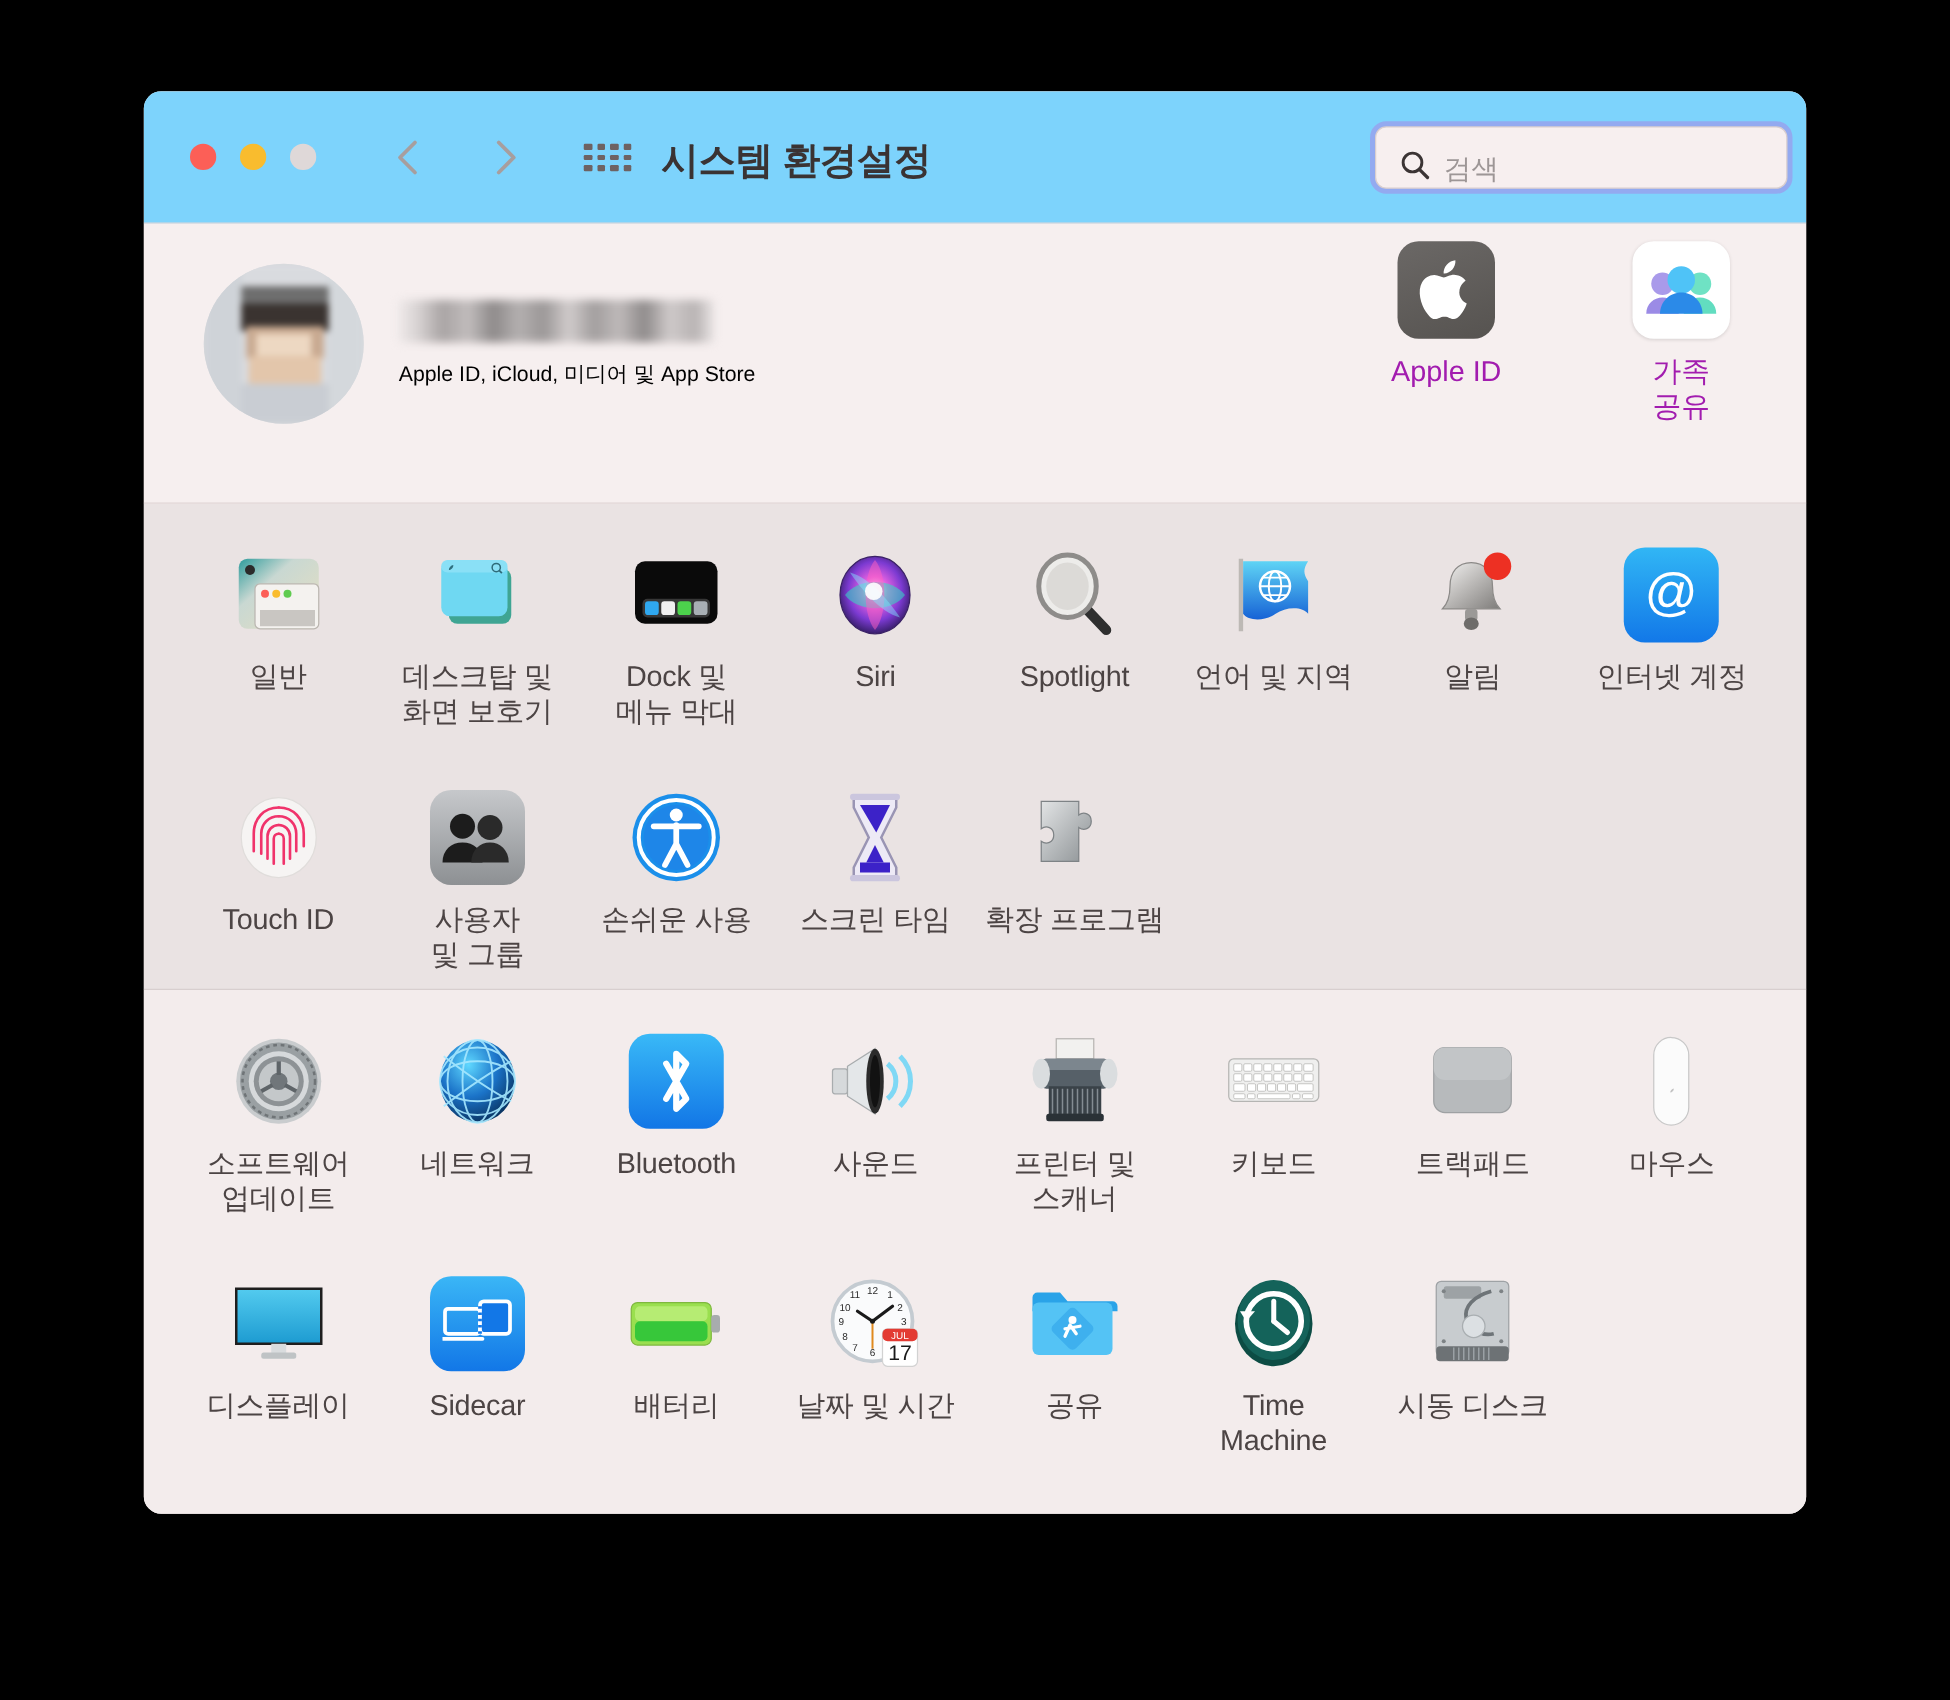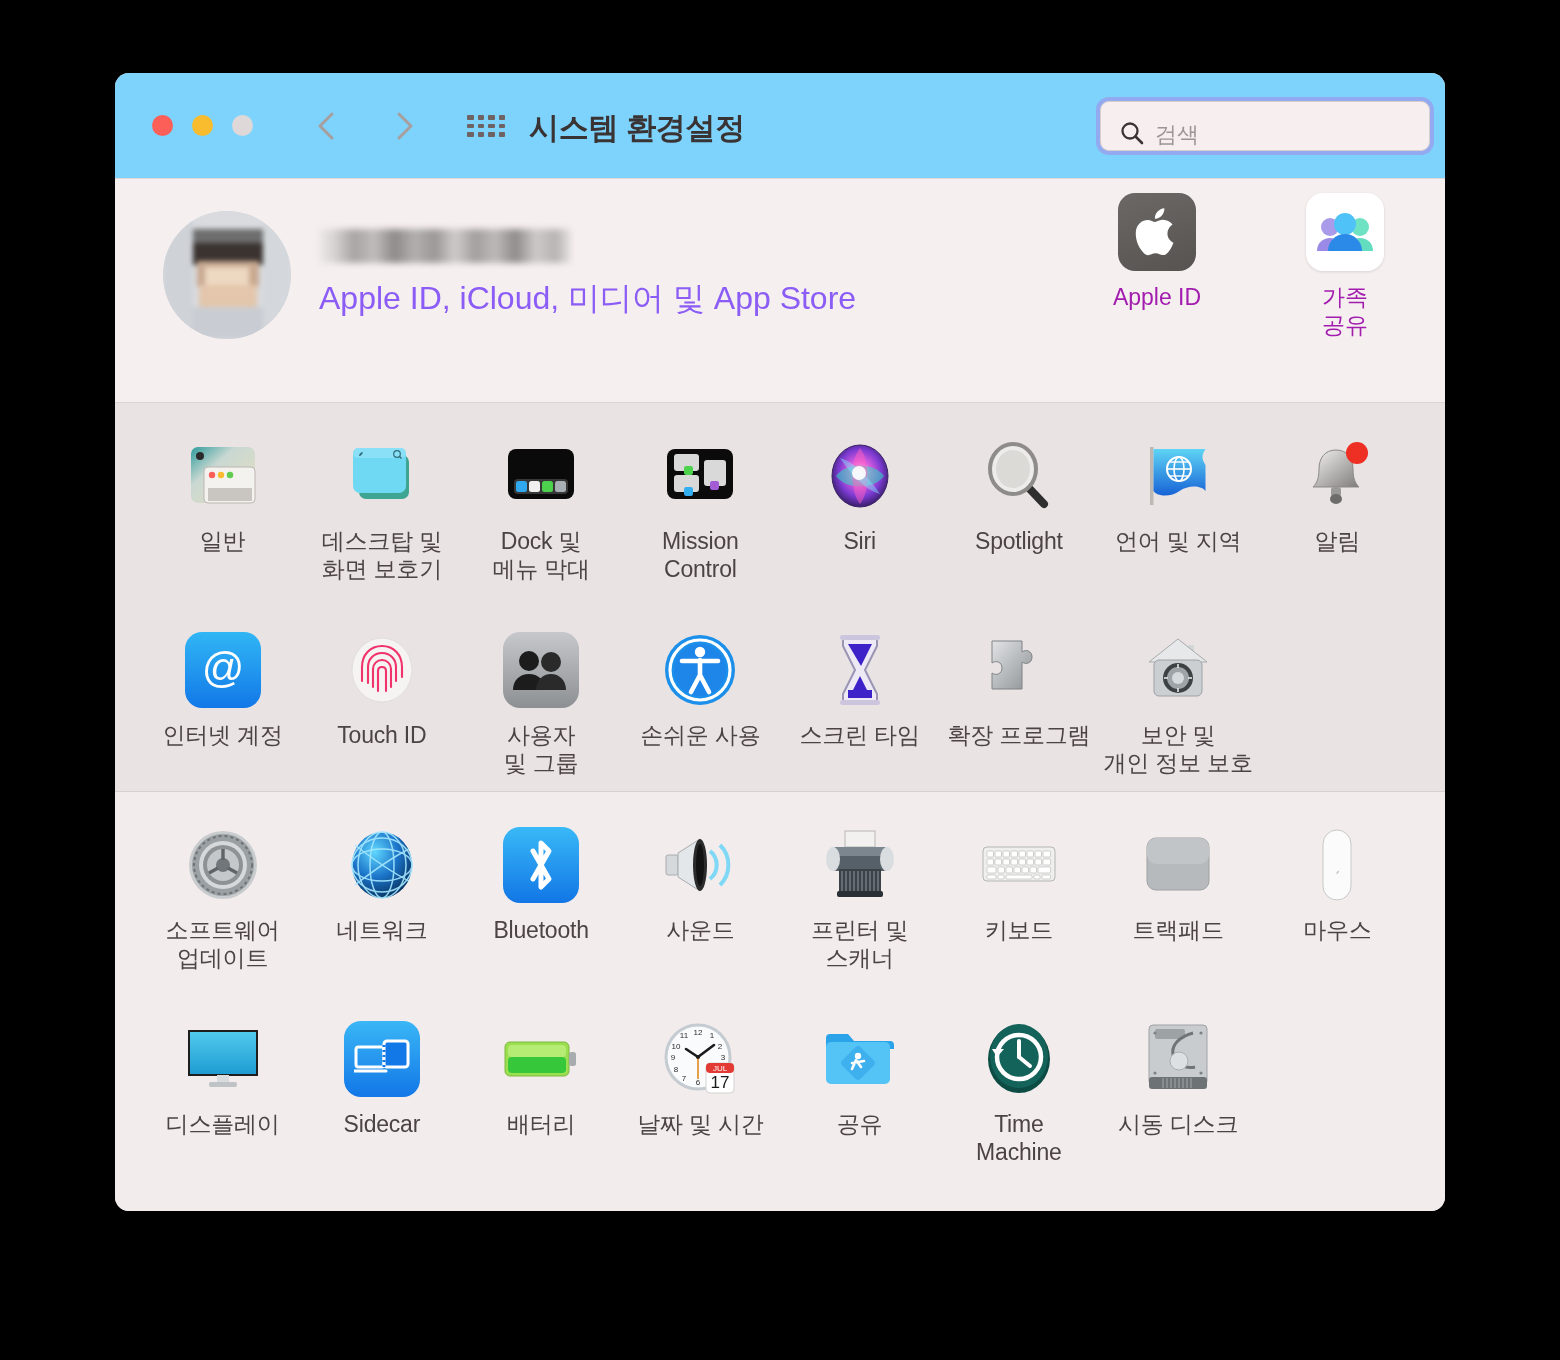--- a/index.html
+++ b/index.html
@@ -155,8 +155,8 @@
     border-radius: 3px;
   }
   .acct-sub {
-    font-size: 32px;
-    color: #8b5cf6;
+    font-size: 17px;
+    color: #000000;
   }
 
   .acct-tiles {

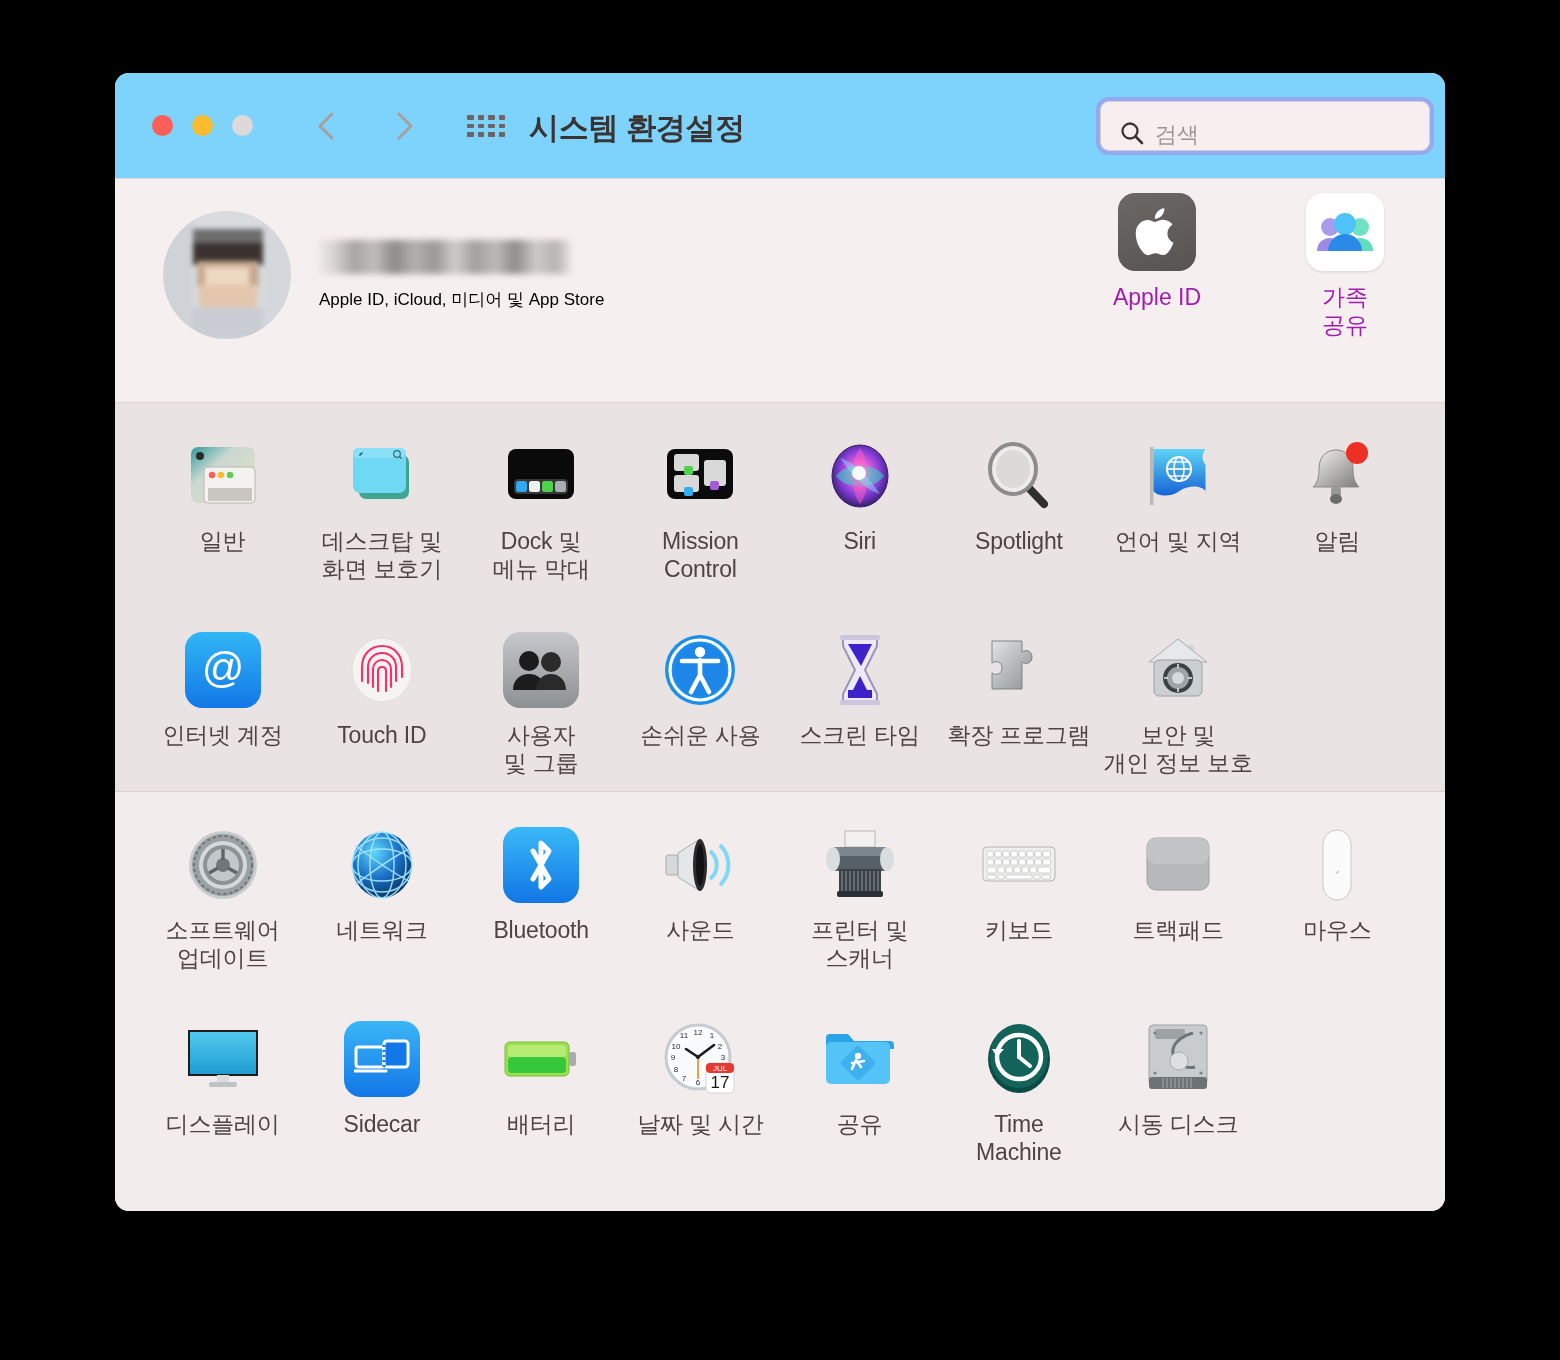--- a/index.html
+++ b/index.html
@@ -385,21 +385,6 @@
 메뉴 막대</div>
       </div>
 
-      <div class="pref-item">
-        <div class="pref-icon">
-          <svg width="74" height="66" viewBox="0 0 74 66">
-            <rect x="4" y="6" width="66" height="50" rx="8" fill="#0B0B0B"></rect>
-            <rect x="11" y="11" width="25" height="17" rx="3" fill="#D9D9D9"></rect>
-            <rect x="11" y="32" width="25" height="17" rx="3" fill="#D9D9D9"></rect>
-            <rect x="41" y="17" width="22" height="26" rx="3" fill="#D9D9D9"></rect>
-            <rect x="21" y="23" width="9" height="9" rx="2.2" fill="#4CD24C"></rect>
-            <rect x="21" y="44" width="9" height="9" rx="2.2" fill="#31AEF0"></rect>
-            <rect x="47" y="38" width="9" height="9" rx="2.2" fill="#A45BD6"></rect>
-          </svg>
-        </div>
-        <div class="pref-label">Mission
-Control</div>
-      </div>
 
       <div class="pref-item">
         <div class="pref-icon">

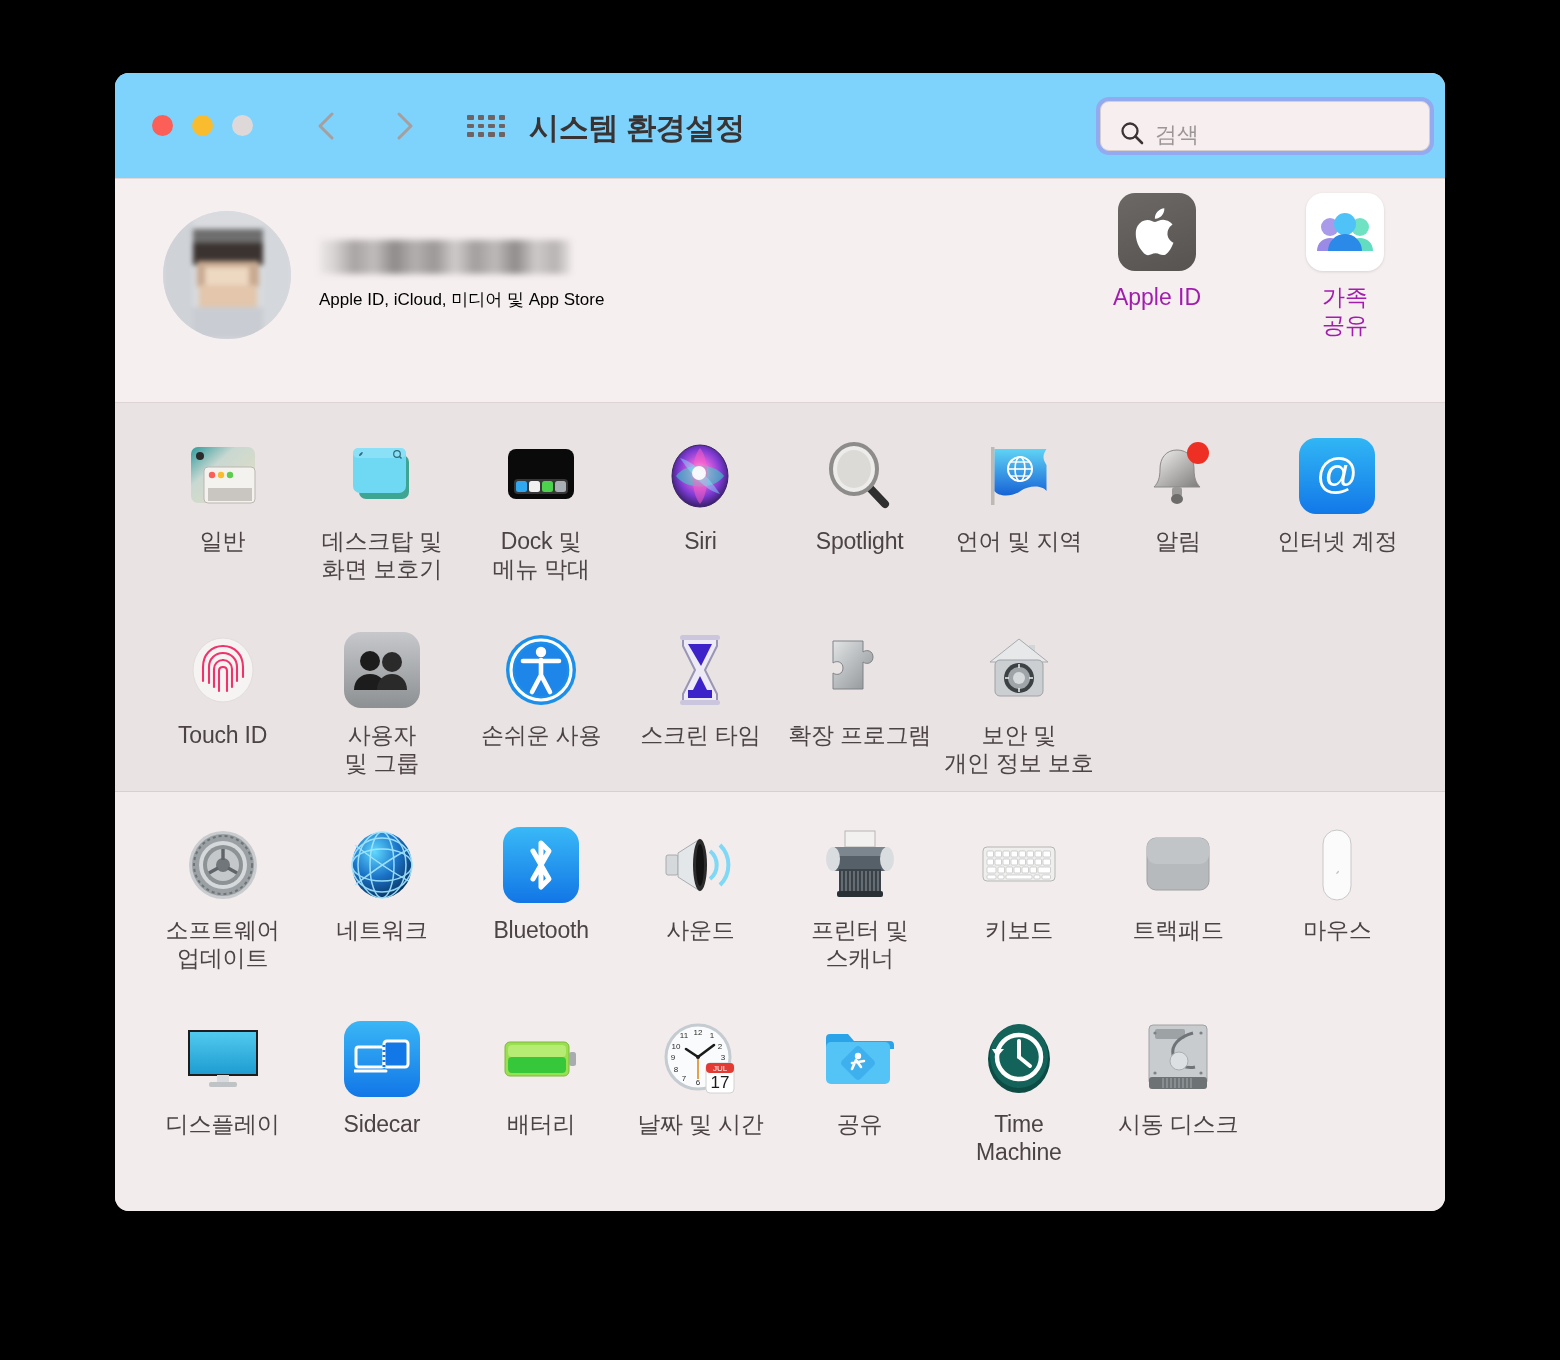--- a/index.html
+++ b/index.html
@@ -547,26 +547,6 @@
         <div class="pref-label">확장 프로그램</div>
       </div>
 
-      <div class="pref-item">
-        <div class="pref-icon">
-          <svg width="74" height="74" viewBox="0 0 74 74">
-            <rect x="47" y="12" width="6" height="16" fill="#D3D6D8"></rect>
-            <path d="M37 6 L66 29 H8 Z" fill="#E6E8EA" stroke="#A7ABAE"></path>
-            <rect x="13" y="27" width="48" height="36" rx="5" fill="#CBCFD2" stroke="#9DA2A5"></rect>
-            <circle cx="37" cy="45" r="15" fill="#3C4144"></circle>
-            <circle cx="37" cy="45" r="11" fill="#9EA4A8"></circle>
-            <circle cx="37" cy="45" r="6" fill="#D6DADD"></circle>
-            <g stroke="#E4E7E9" stroke-width="1.6">
-              <line x1="37" y1="31" x2="37" y2="35"></line>
-                <line x1="51" y1="45" x2="47" y2="45"></line>
-              <line x1="37" y1="59" x2="37" y2="55"></line>
-                <line x1="23" y1="45" x2="27" y2="45"></line>
-            </g>
-          </svg>
-        </div>
-        <div class="pref-label">보안 및
-개인 정보 보호</div>
-      </div>
 
       <div class="pref-item"></div>
     </div>

